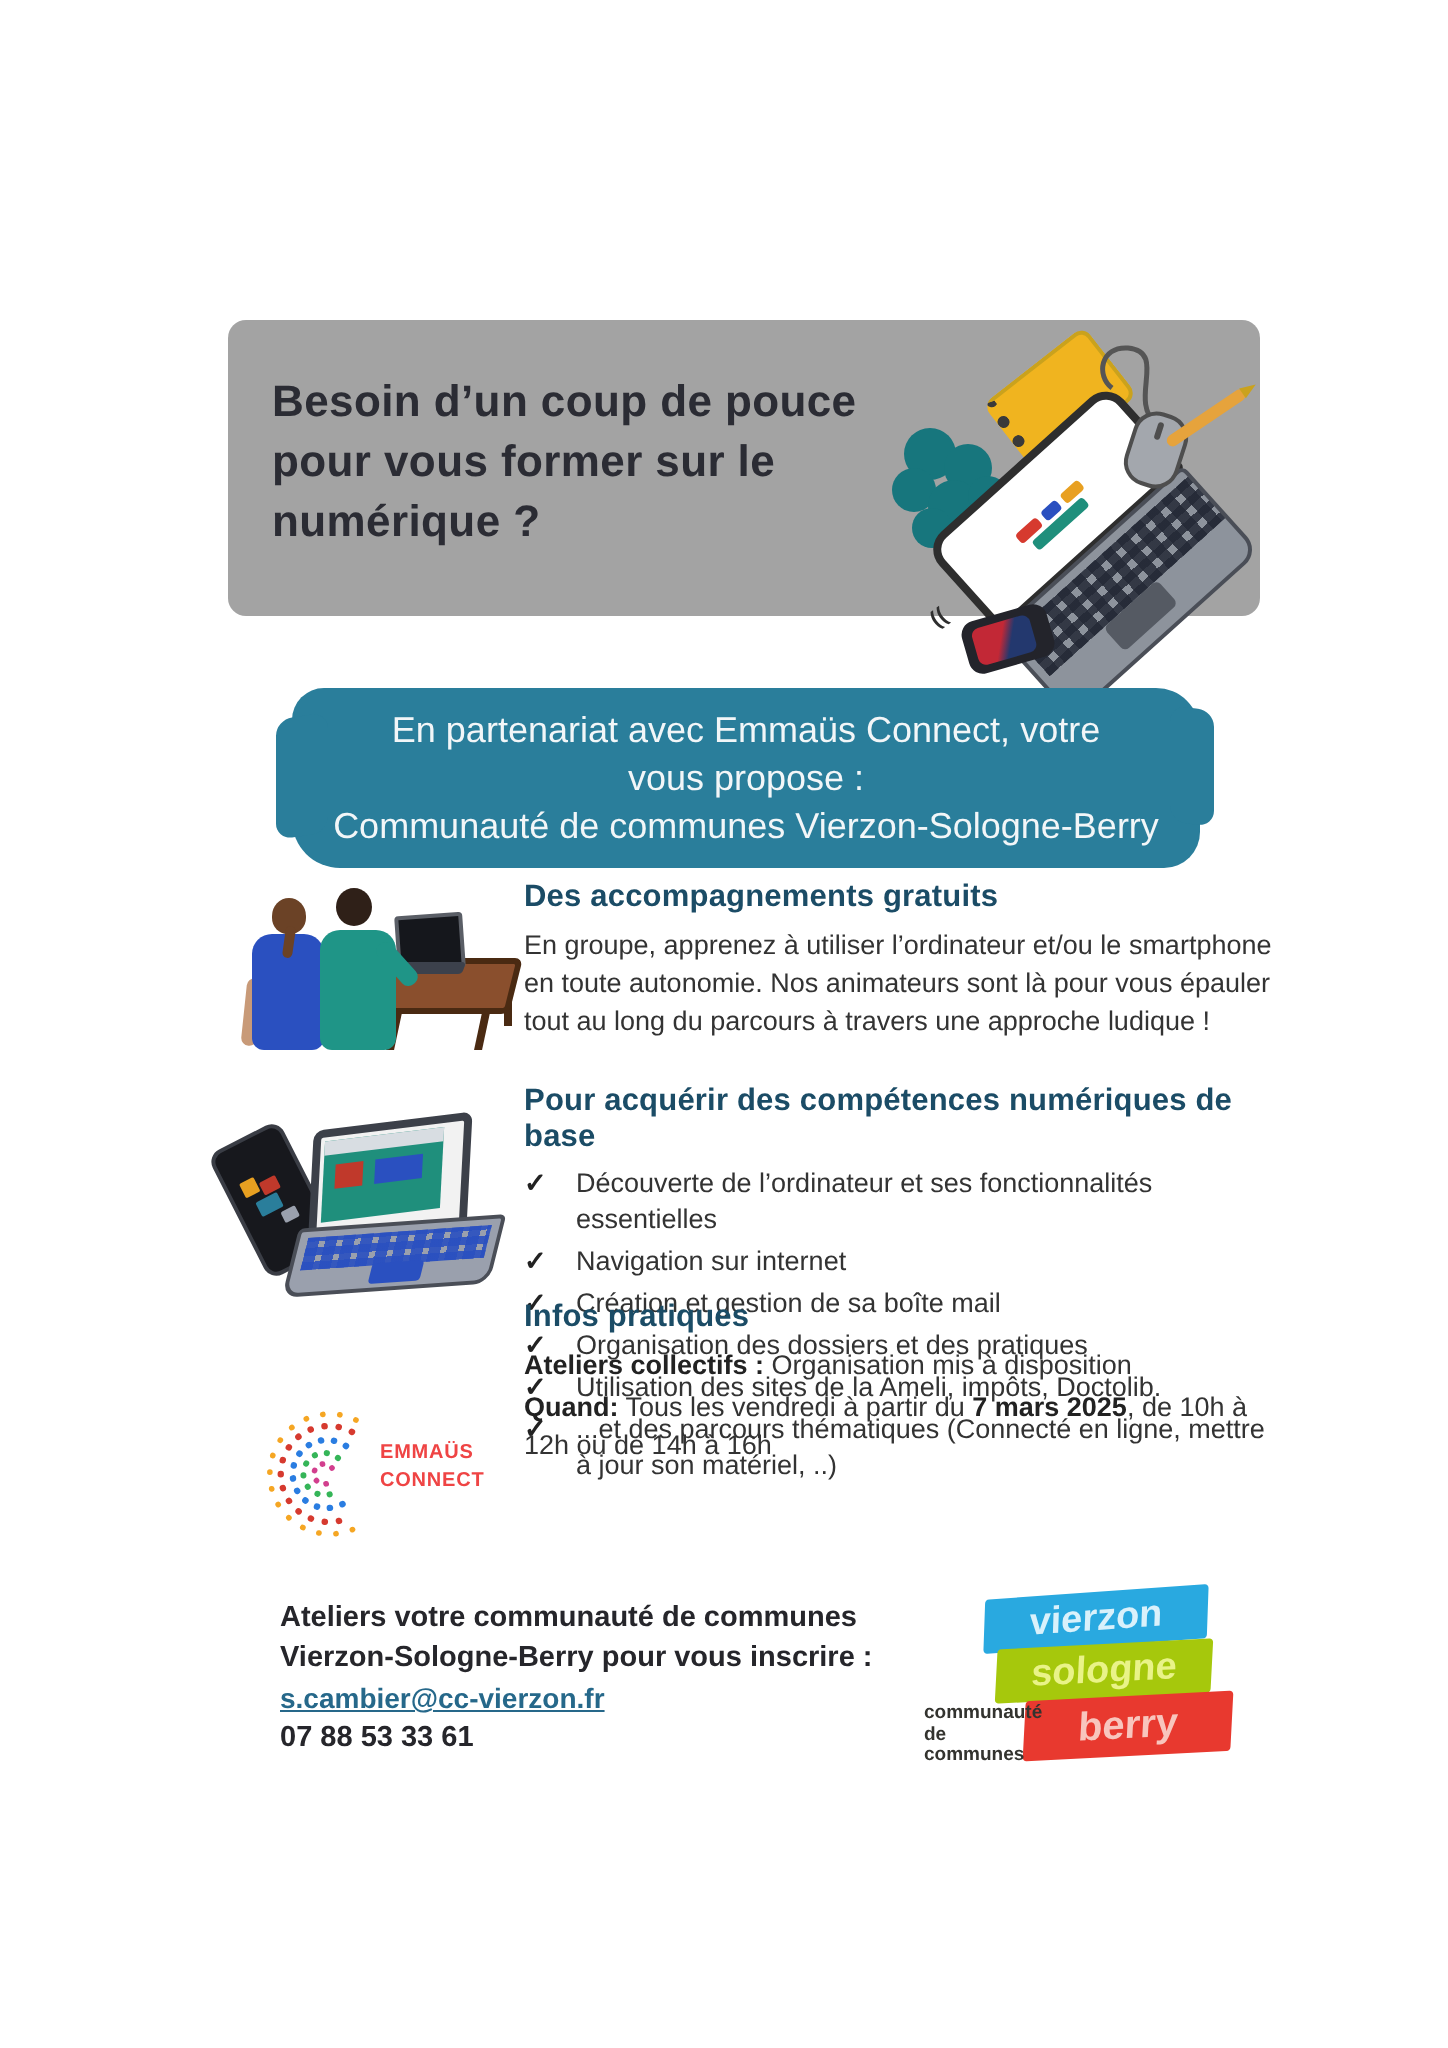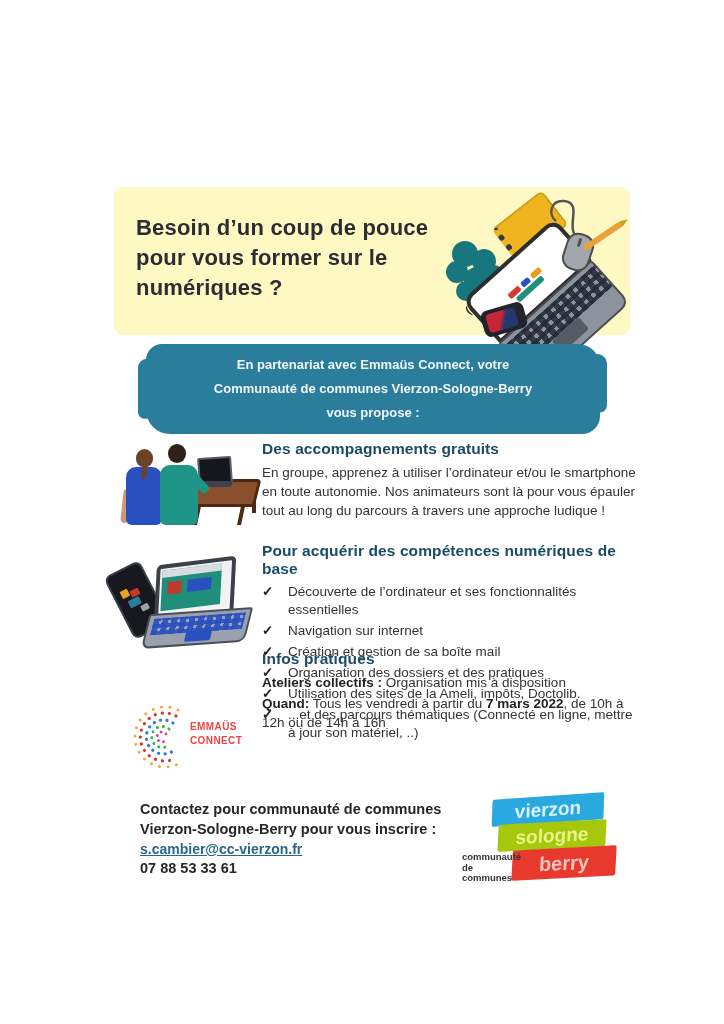--- a/index.html
+++ b/index.html
@@ -9,7 +9,7 @@
   }
   
   .hero{position:absolute;left:114px;top:160px;width:516px;height:148px;
-        background:#fef9c3;border-radius:9px;margin-top:27px;}
+        background:#a3a3a3;border-radius:9px;}
   .hero-title{position:absolute;left:22px;top:26px;font-size:22px;font-weight:bold;
         color:#2b2c34;line-height:30px;letter-spacing:.2px;}
   

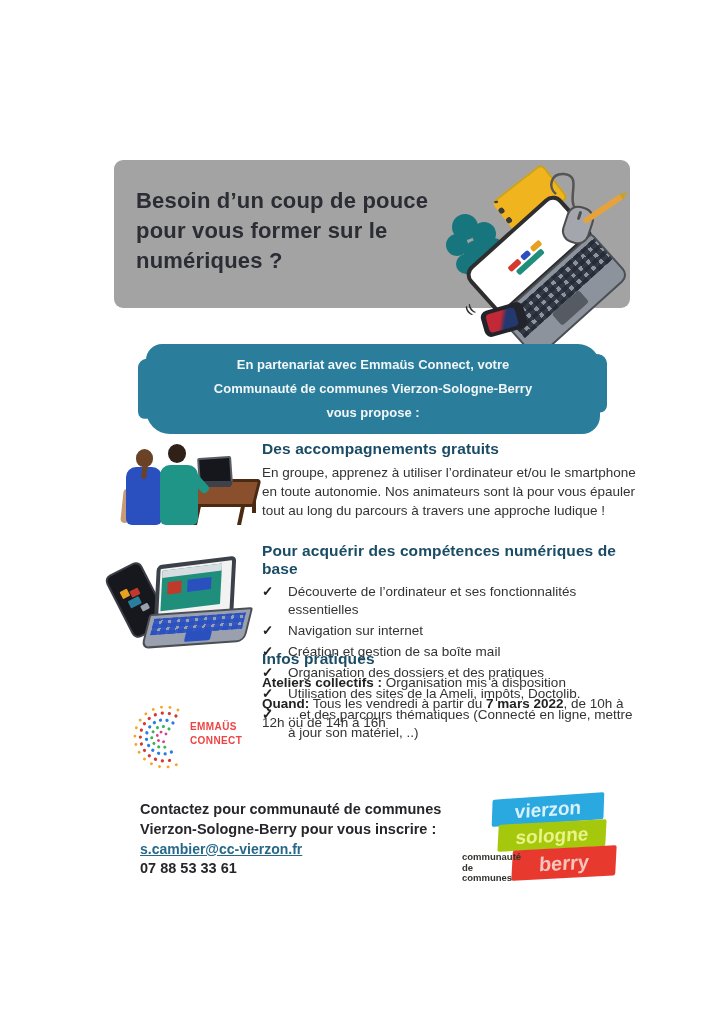--- a/index.html
+++ b/index.html
@@ -131,7 +131,7 @@
     <div class="hero-title">
       <div>Besoin d’un coup de pouce</div>
       <div>pour vous former sur le</div>
-      <div>numériques ?</div>
+      <div>numérique ?</div>
     </div>
 
     <div class="hero-art">

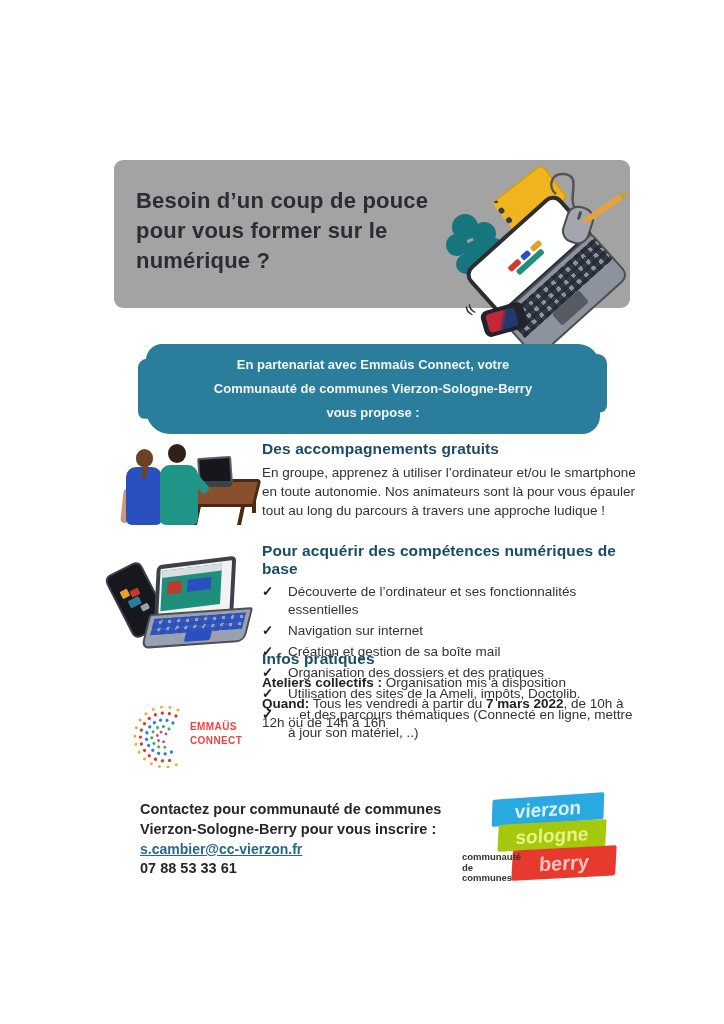--- a/index.html
+++ b/index.html
@@ -53,7 +53,7 @@
         background:#2a7e9b;border-radius:8px;transform:skewY(-8deg);}
   .banner::after{content:"";position:absolute;right:-7px;top:10px;width:22px;height:58px;
         background:#2a7e9b;border-radius:8px;transform:skewY(7deg);}
-  .banner div{color:#f2f6f8;font-size:13px;font-weight:bold;line-height:24px;position:relative;z-index:1;}
+  .banner div{color:#f2f6f8;font-size:18px;font-weight:normal;line-height:24px;position:relative;z-index:1;}
   
   .sec{position:absolute;left:262px;width:374px;}
   .sec h2{margin:0 0 5px 0;font-size:15.5px;font-weight:bold;color:#1b4c66;letter-spacing:.1px;}

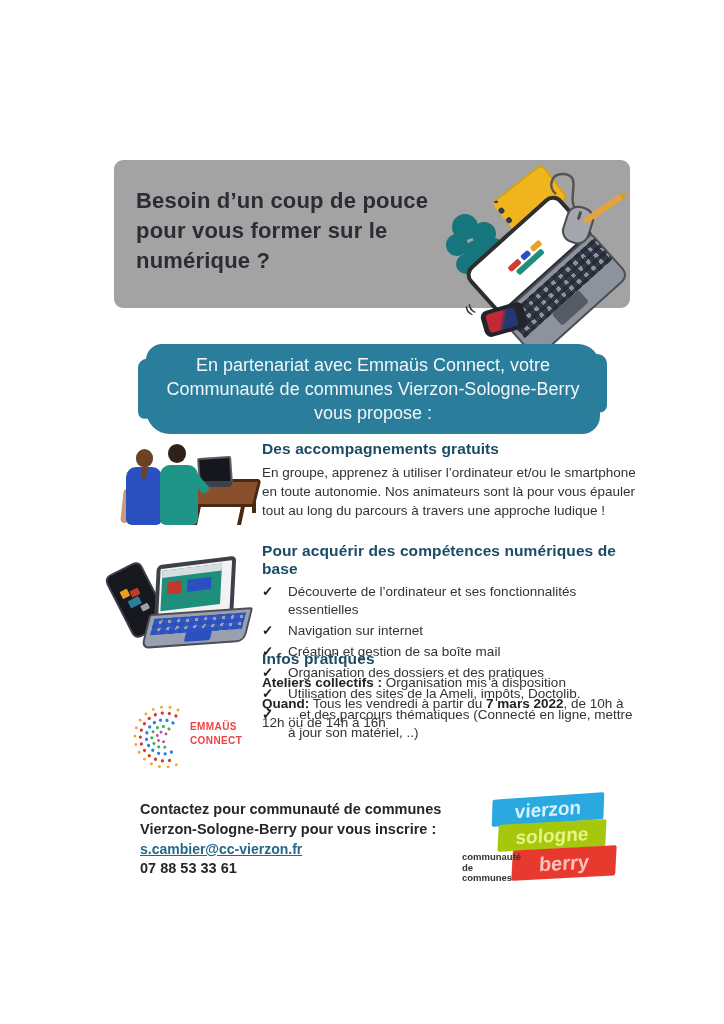--- a/index.html
+++ b/index.html
@@ -172,8 +172,8 @@
 
   <section class="banner">
     <div>En partenariat avec Emmaüs Connect, votre</div>
+    <div>vous propose :</div>
     <div>Communauté de communes Vierzon-Sologne-Berry</div>
-    <div>vous propose :</div>
   </section>
 
   <section class="sec" id="sec-free">

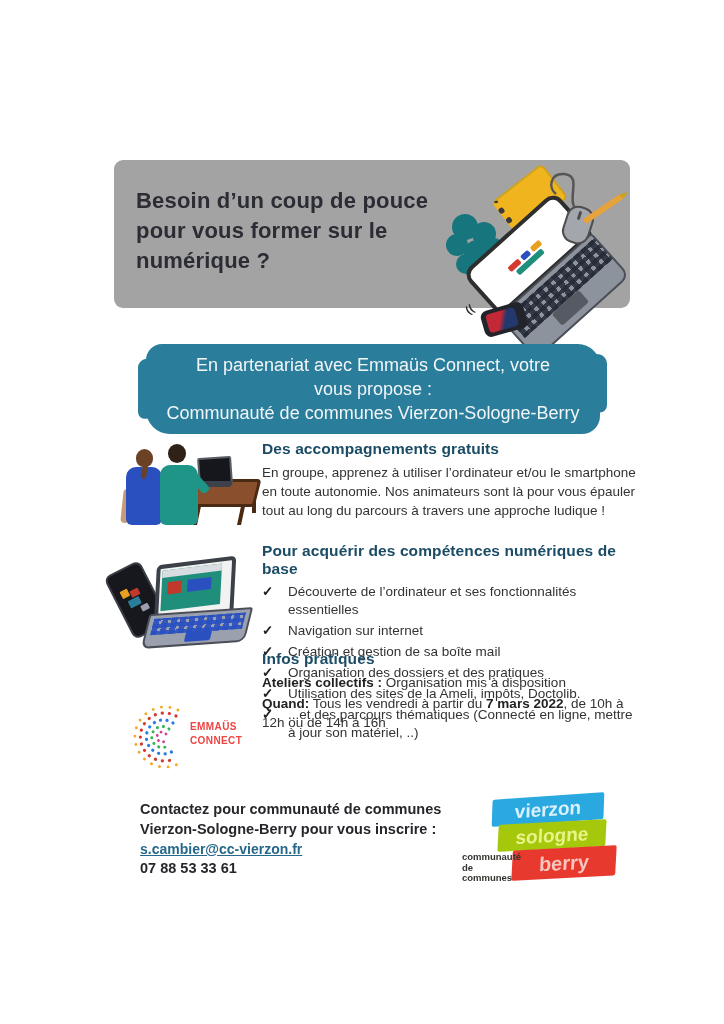--- a/index.html
+++ b/index.html
@@ -247,7 +247,7 @@
   <section class="sec" id="sec-infos">
     <h2>Infos pratiques</h2>
     <p><b>Ateliers collectifs :</b><span> Organisation mis à disposition</span></p>
-    <p><b>Quand:</b><span> Tous les vendredi à partir du </span><b>7 mars 2022</b><span>, de 10h à 12h ou de 14h à 16h</span></p>
+    <p><b>Quand:</b><span> Tous les vendredi à partir du </span><b>7 mars 2025</b><span>, de 10h à 12h ou de 14h à 16h</span></p>
   </section>
 
   <div class="emmaus">

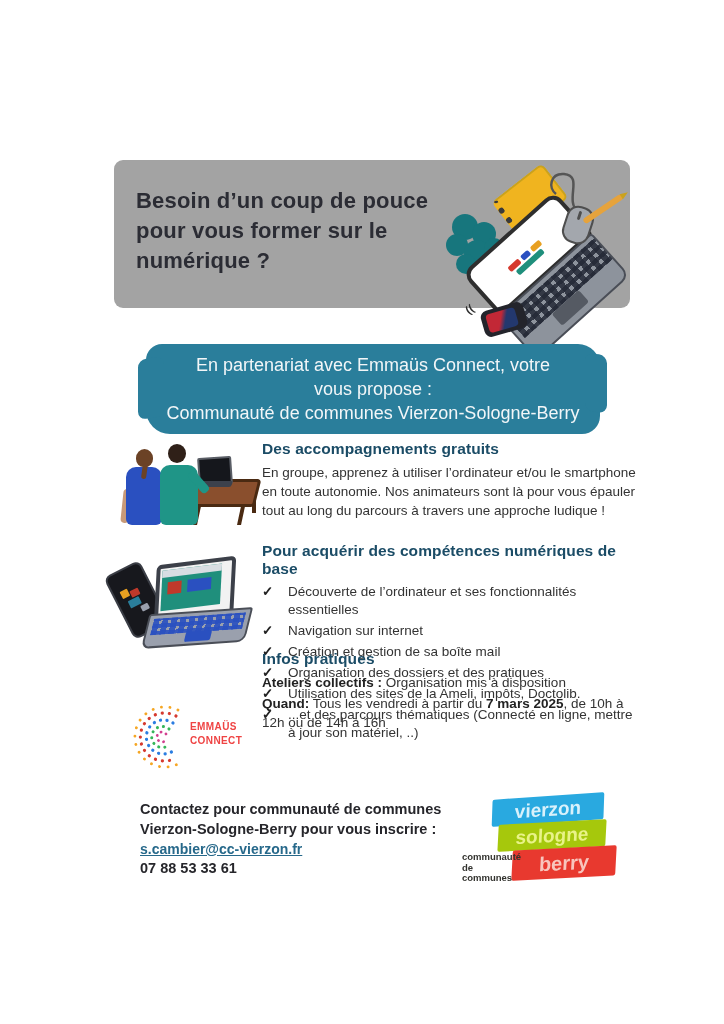--- a/index.html
+++ b/index.html
@@ -265,7 +265,7 @@
   </div>
 
   <div class="contact">
-    <div class="l">Contactez pour communauté de communes</div>
+    <div class="l">Ateliers votre communauté de communes</div>
     <div class="l">Vierzon-Sologne-Berry pour vous inscrire :</div>
     <a>s.cambier@cc-vierzon.fr</a>
     <div class="tel">07 88 53 33 61</div>

